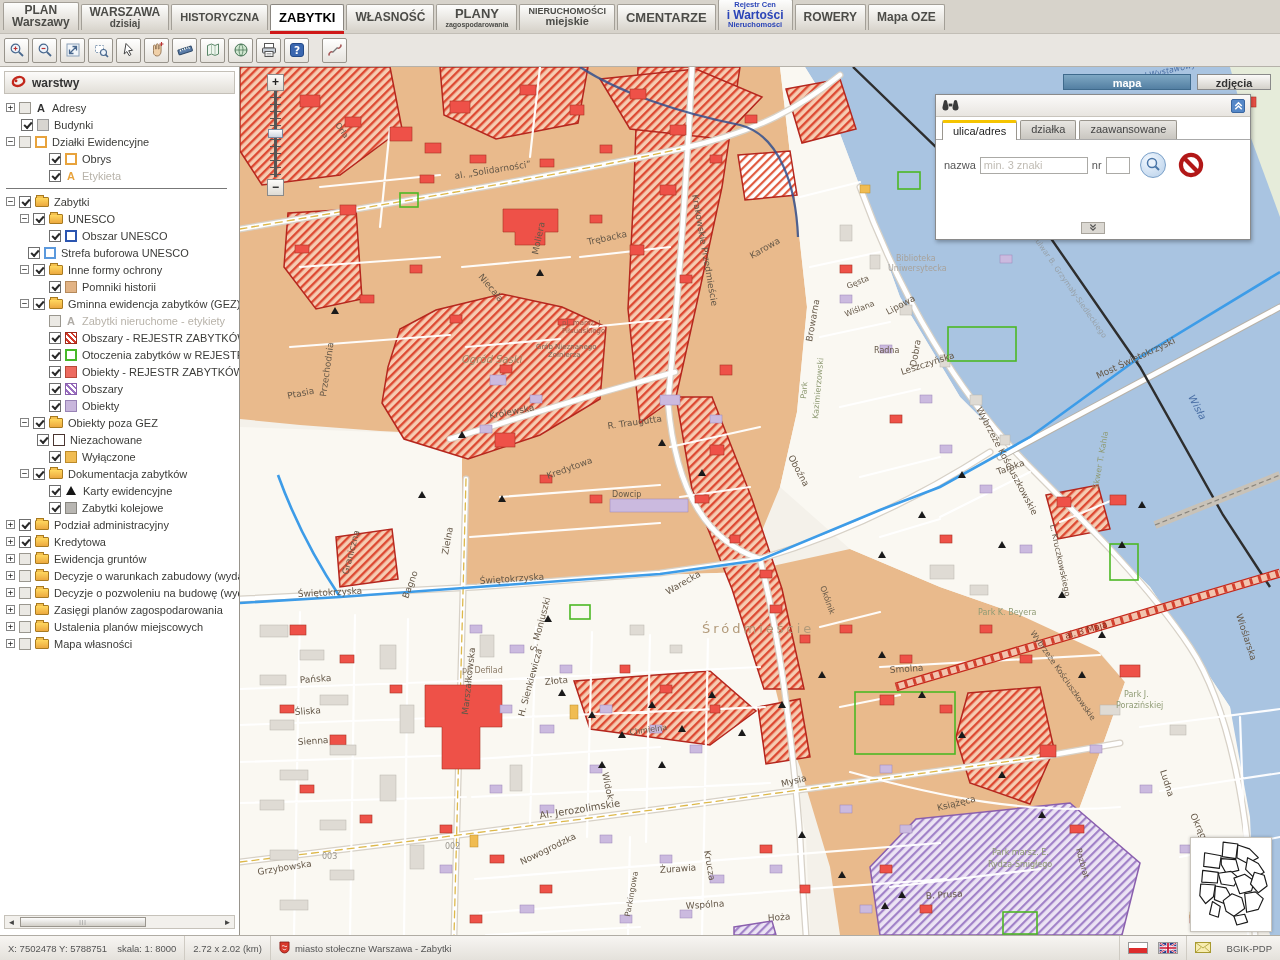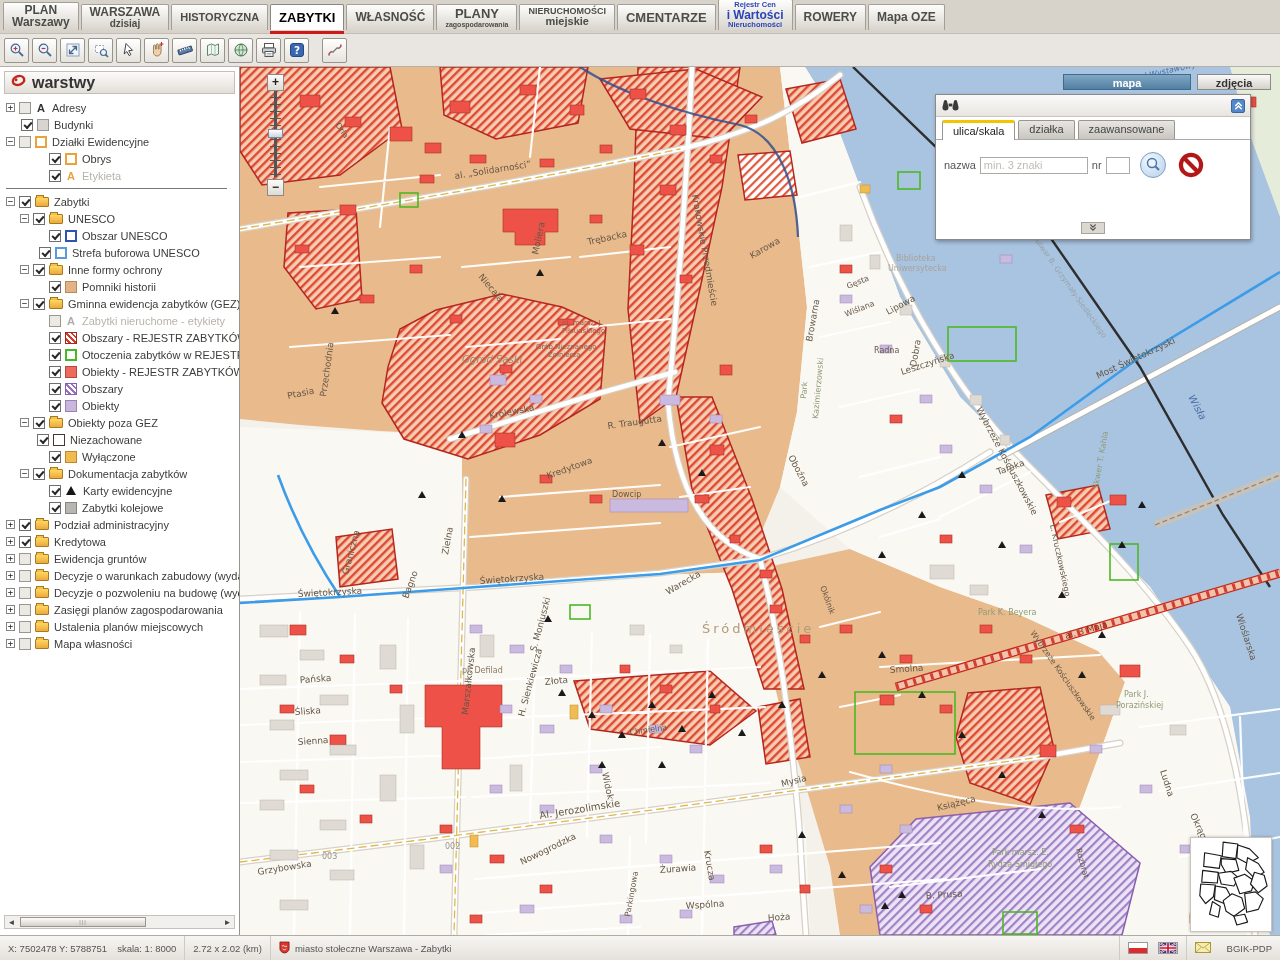--- a/index.html
+++ b/index.html
@@ -20,7 +20,7 @@
   
   #main{display:flex;height:868px;}
   #sidebar{position:relative;width:240px;background:#fff;border-right:1px solid #98948c;overflow:hidden;}
-  #sidebar-header{margin:4px;height:23px;border:1px solid #c4c0b8;background:linear-gradient(#fcfbfa,#e2dfd8);display:flex;align-items:center;gap:6px;padding:0 6px;font-size:16px;font-weight:bold;color:#333;}
+  #sidebar-header{margin:4px;height:23px;border:1px solid #c4c0b8;background:linear-gradient(#fcfbfa,#e2dfd8);display:flex;align-items:center;gap:6px;padding:0 6px;font-size:12px;font-weight:bold;color:#333;}
   #layer-tree{margin-top:5px;font-size:11px;}
   .trow{display:flex;align-items:center;height:17px;white-space:nowrap;}
   .exp{width:9px;height:9px;border:1px solid #848484;background:#fff;font-size:9px;line-height:7px;text-align:center;color:#222;margin-right:4px;flex:none;font-family:"DejaVu Sans Mono",monospace;}

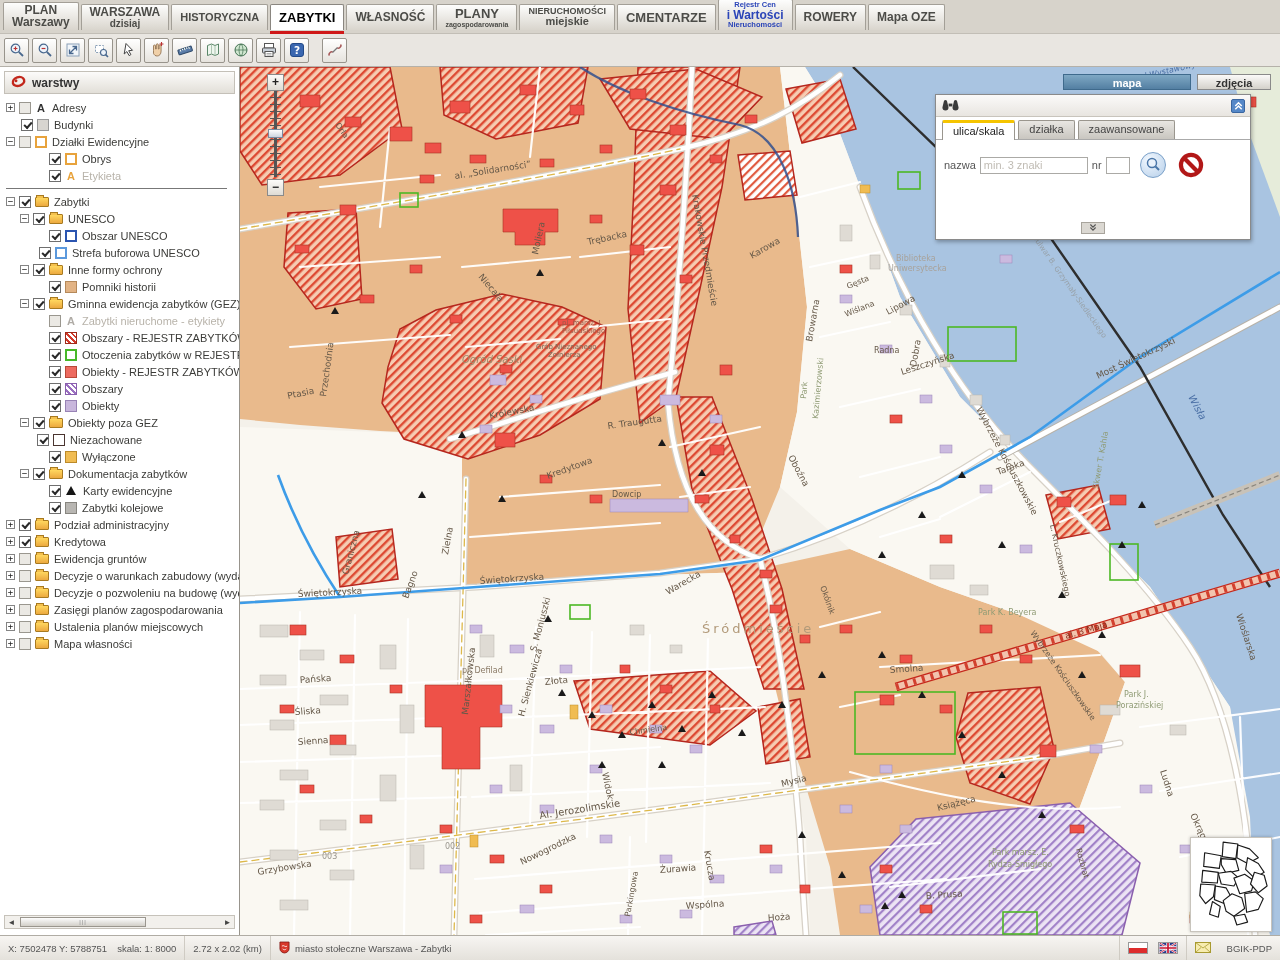--- a/index.html
+++ b/index.html
@@ -830,7 +830,7 @@
           </button>
         </div>
         <div id="sp-tabs">
-          <div class="sp-tab active">ulica/skala</div>
+          <div class="sp-tab active">ulica/adres</div>
           <div class="sp-tab">działka</div>
           <div class="sp-tab">zaawansowane</div>
         </div>

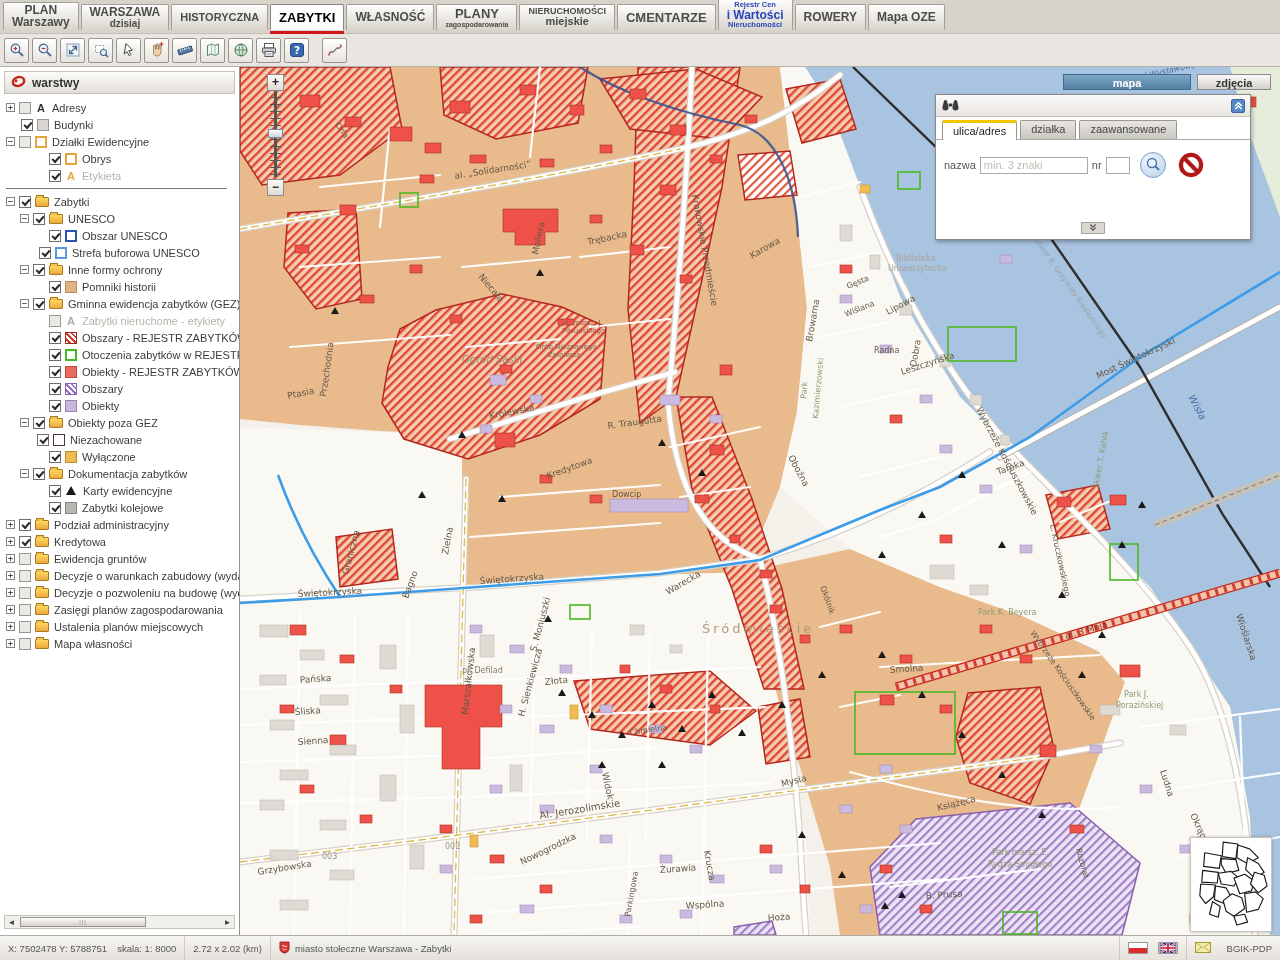--- a/index.html
+++ b/index.html
@@ -277,7 +277,7 @@
             <span class="sw blue-outline"></span>
             <span class="tlabel">Obszar UNESCO</span>
           </div>
-          <div class="trow" style="padding-left: 39px;">
+          <div class="trow" style="padding-left: 28px;">
             <span class="cb on"></span>
             <span class="sw lightblue-outline"></span>
             <span class="tlabel">Strefa buforowa UNESCO</span>

